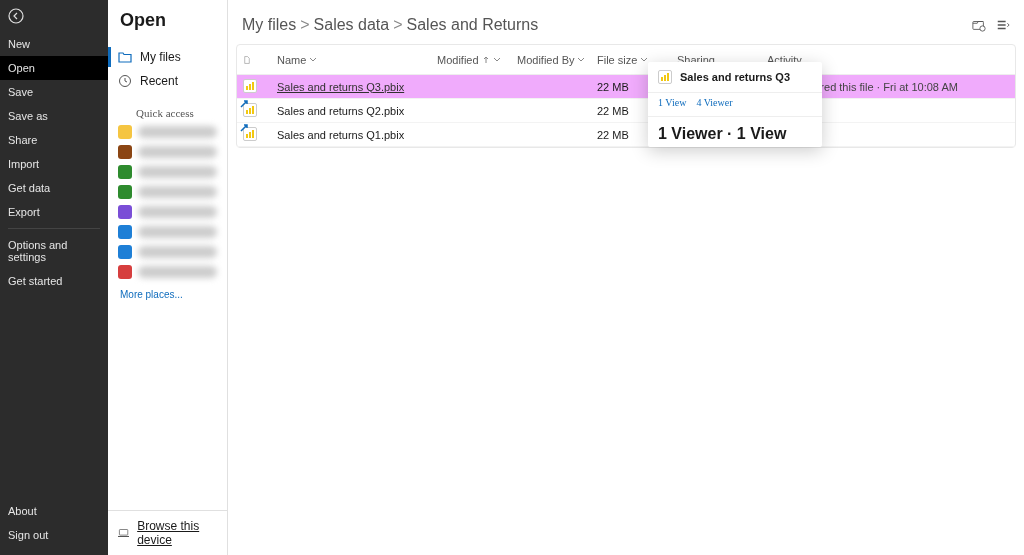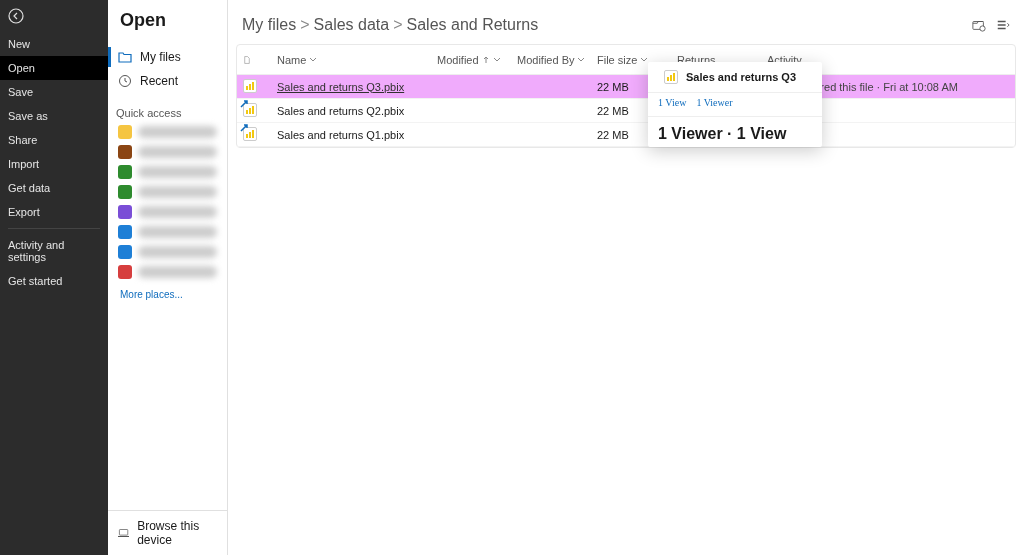--- a/index.html
+++ b/index.html
@@ -217,7 +217,7 @@
             </svg>
           </div>
         <div class="th">
-            <span>Returns</span>
+            <span>Sharing</span>
           </div>
         <div class="th">
             <span>Activity</span>

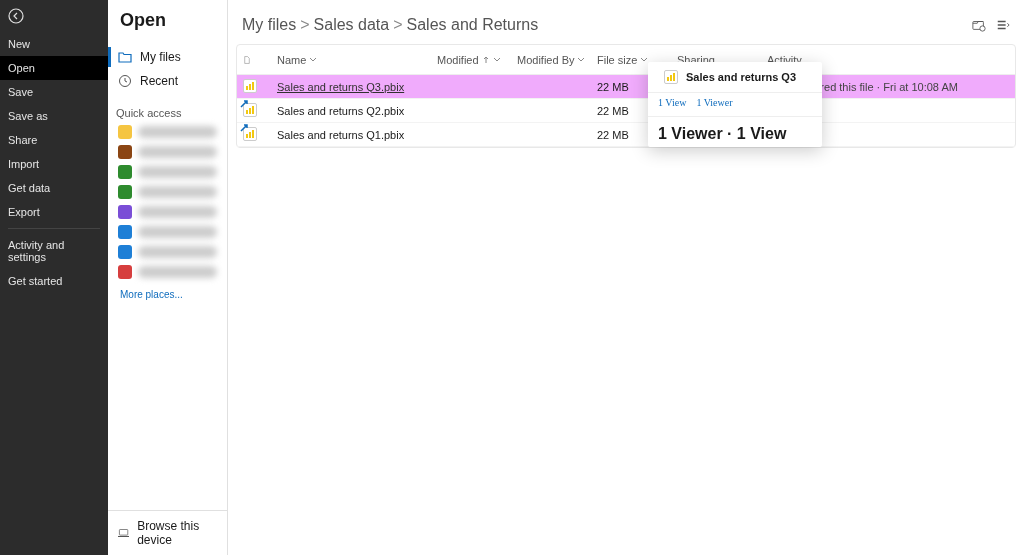--- a/index.html
+++ b/index.html
@@ -62,7 +62,7 @@
 
   
   .popover { position: absolute; left: 420px; top: 62px; width: 174px; background: #fff; border-radius: 2px; box-shadow: 0 4px 18px rgba(0,0,0,.2); font-size: 11px; z-index: 10; }
-  .pop-head { display: flex; align-items: center; gap: 8px; padding: 8px 16px; border-bottom: 1px solid #eee; }
+  .pop-head { display: flex; align-items: center; gap: 8px; padding: 8px 10px; border-bottom: 1px solid #eee; }
   .pop-head .title { font-size: 11px; font-weight: 600; }
   .pop-stats { padding: 4px 10px 8px; display: flex; gap: 10px; border-bottom: 1px solid #eee; }
   .pop-stats span { color: #0f6cbd; cursor: pointer; font-size: 10px; font-family: Liberation Serif, serif; }

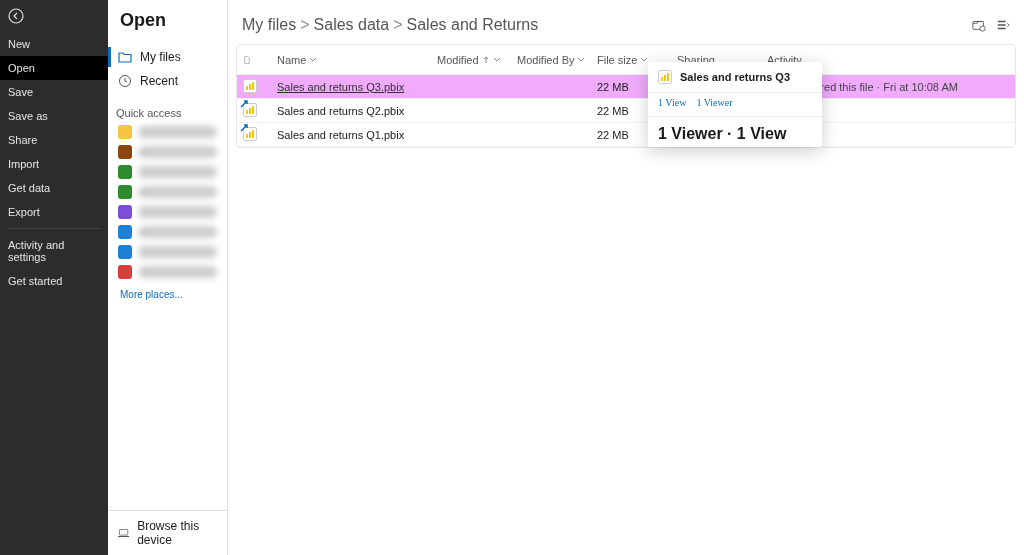--- a/index.html
+++ b/index.html
@@ -281,7 +281,7 @@
       </div>
       <div class="pop-stats">
         <span>1 View</span>
-        <span>1 Viewer</span>
+        <span>4 Viewer</span>
       </div>
       <div class="pop-summary">1 Viewer · 1 View</div>
     </div>

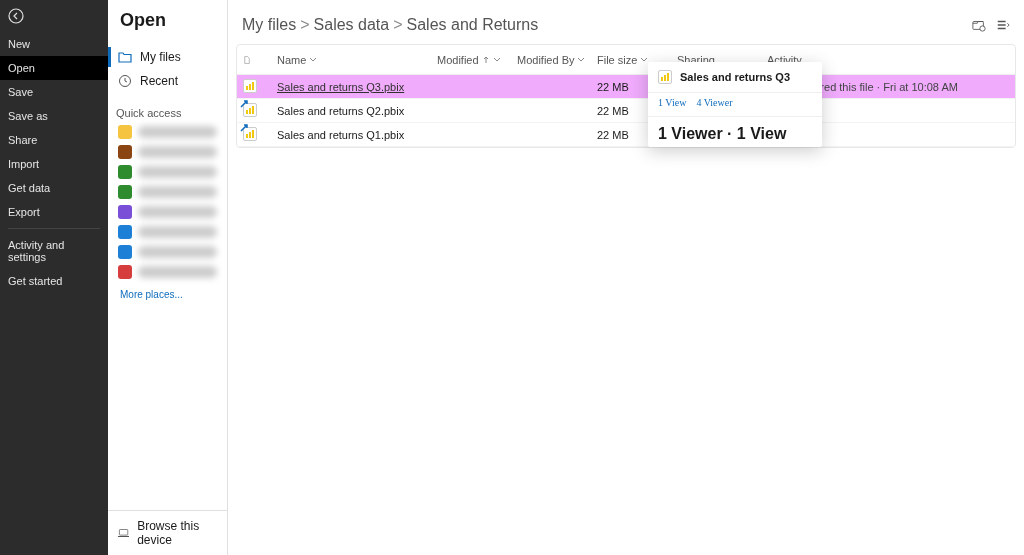--- a/index.html
+++ b/index.html
@@ -27,7 +27,7 @@
   .pane-open .src-item.selected::before { content: ""; position: absolute; left: 0; top: 2px; bottom: 2px; width: 3px; background: #0f6cbd; }
   .pane-open .src-item svg { width: 14px; height: 14px; flex: none; }
 
-  .quick-title { padding: 14px 8px 6px; font-size: 11px; color: #555; }
+  .quick-title { padding: 14px 28px 6px; font-size: 11px; color: #555; font-family: Liberation Serif, serif; }
   .quick-list { padding: 0 10px; display: flex; flex-direction: column; gap: 6px; }
   .quick-row { display: flex; align-items: center; gap: 6px; }
   .quick-ico { width: 14px; height: 14px; border-radius: 3px; flex: none; }

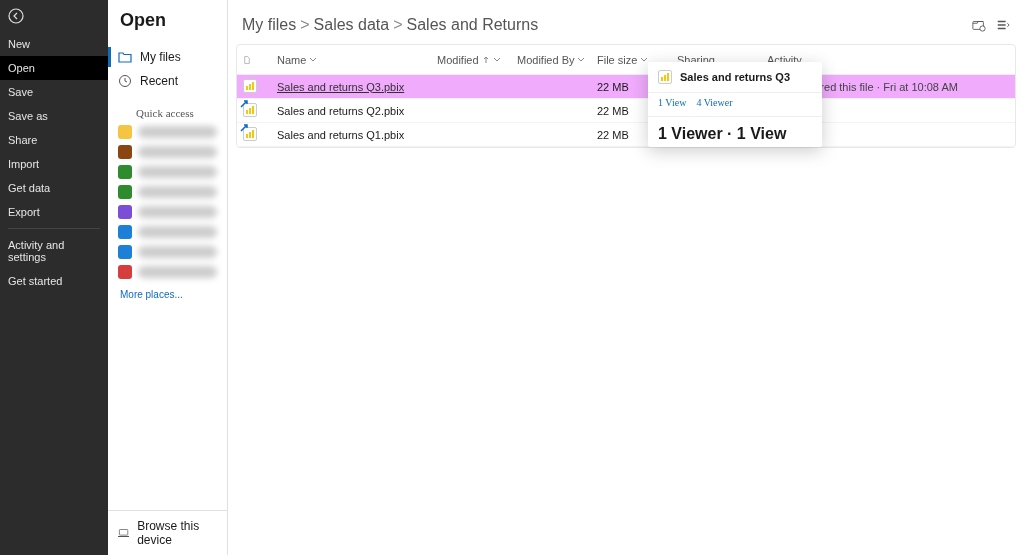--- a/index.html
+++ b/index.html
@@ -99,7 +99,7 @@
         <div class="item">Get data</div>
         <div class="item">Export</div>
         <div class="sep"></div>
-        <div class="item">Activity and settings</div>
+        <div class="item">Options and settings</div>
         <div class="item">Get started</div>
       </div>
   </div>

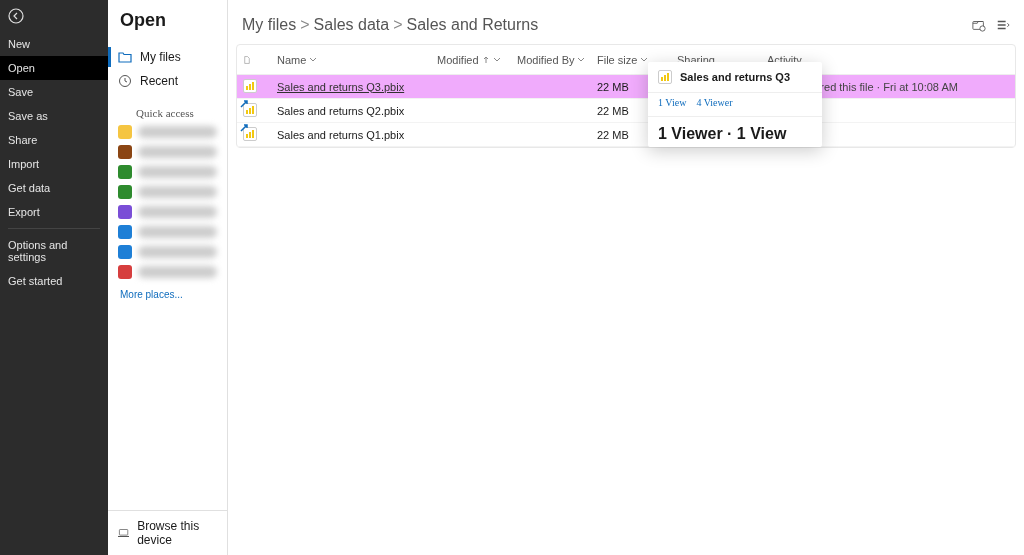--- a/index.html
+++ b/index.html
@@ -102,6 +102,10 @@
         <div class="item">Options and settings</div>
         <div class="item">Get started</div>
       </div>
+    <div class="bottom" id="nav-footer">
+        <div class="item">About</div>
+        <div class="item">Sign out</div>
+      </div>
   </div>
 
   <div class="pane-open">

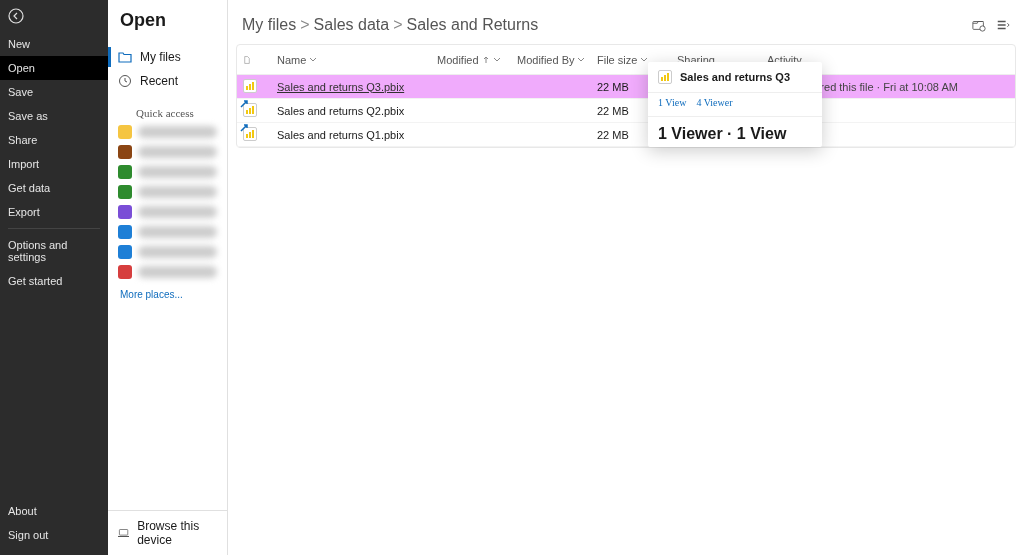--- a/index.html
+++ b/index.html
@@ -34,7 +34,7 @@
   .quick-blur { flex: 1; height: 12px; border-radius: 6px; background: #ccc; filter: blur(3px); }
   .more-link { padding: 10px 12px; font-size: 10px; color: #0f6cbd; cursor: pointer; }
 
-  .browse-row { margin-top: auto; border-top: 1px solid #e0e0e0; padding: 8px 10px; display: flex; align-items: center; gap: 8px; font-size: 12px; cursor: pointer; }
+  .browse-row { margin-top: auto; border-top: 1px solid #e0e0e0; padding: 8px 10px; display: flex; align-items: center; gap: 8px; font-size: 12px; cursor: pointer; text-decoration: underline; }
   .browse-row svg { width: 14px; height: 14px; }
 
   

